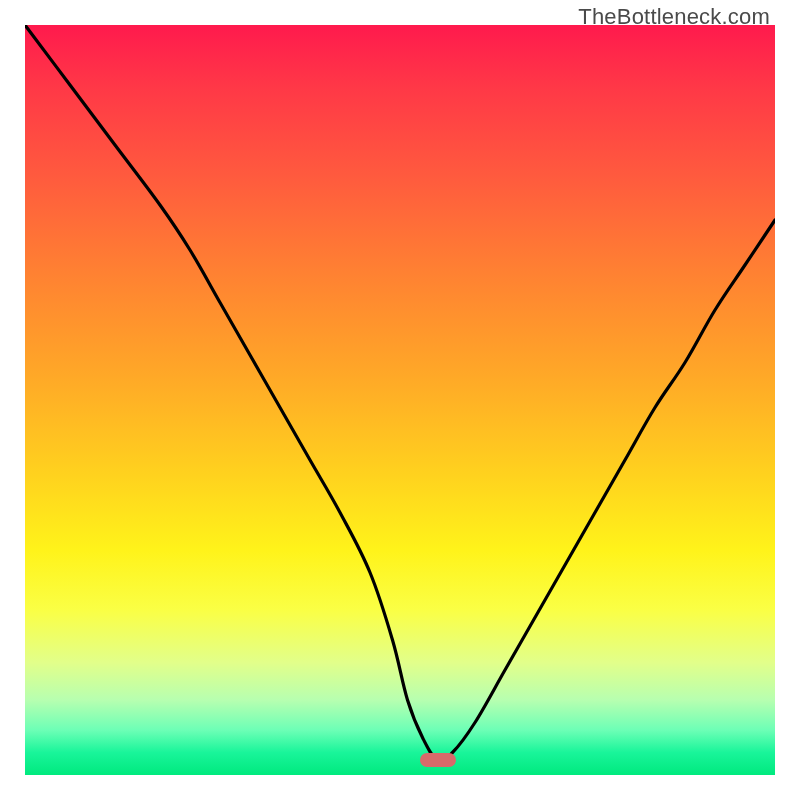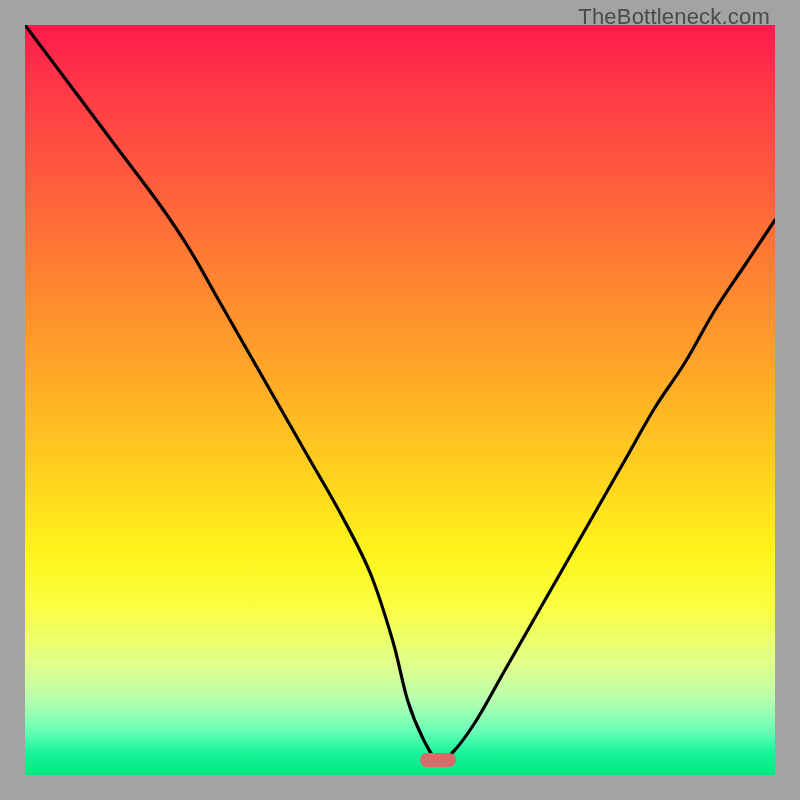--- a/index.html
+++ b/index.html
@@ -15,7 +15,7 @@
     position: relative;
     width: 800px;
     height: 800px;
-    background: #a3a3a3;
+    background: #ffffff;
   }
   .plot-area {
     position: absolute;

